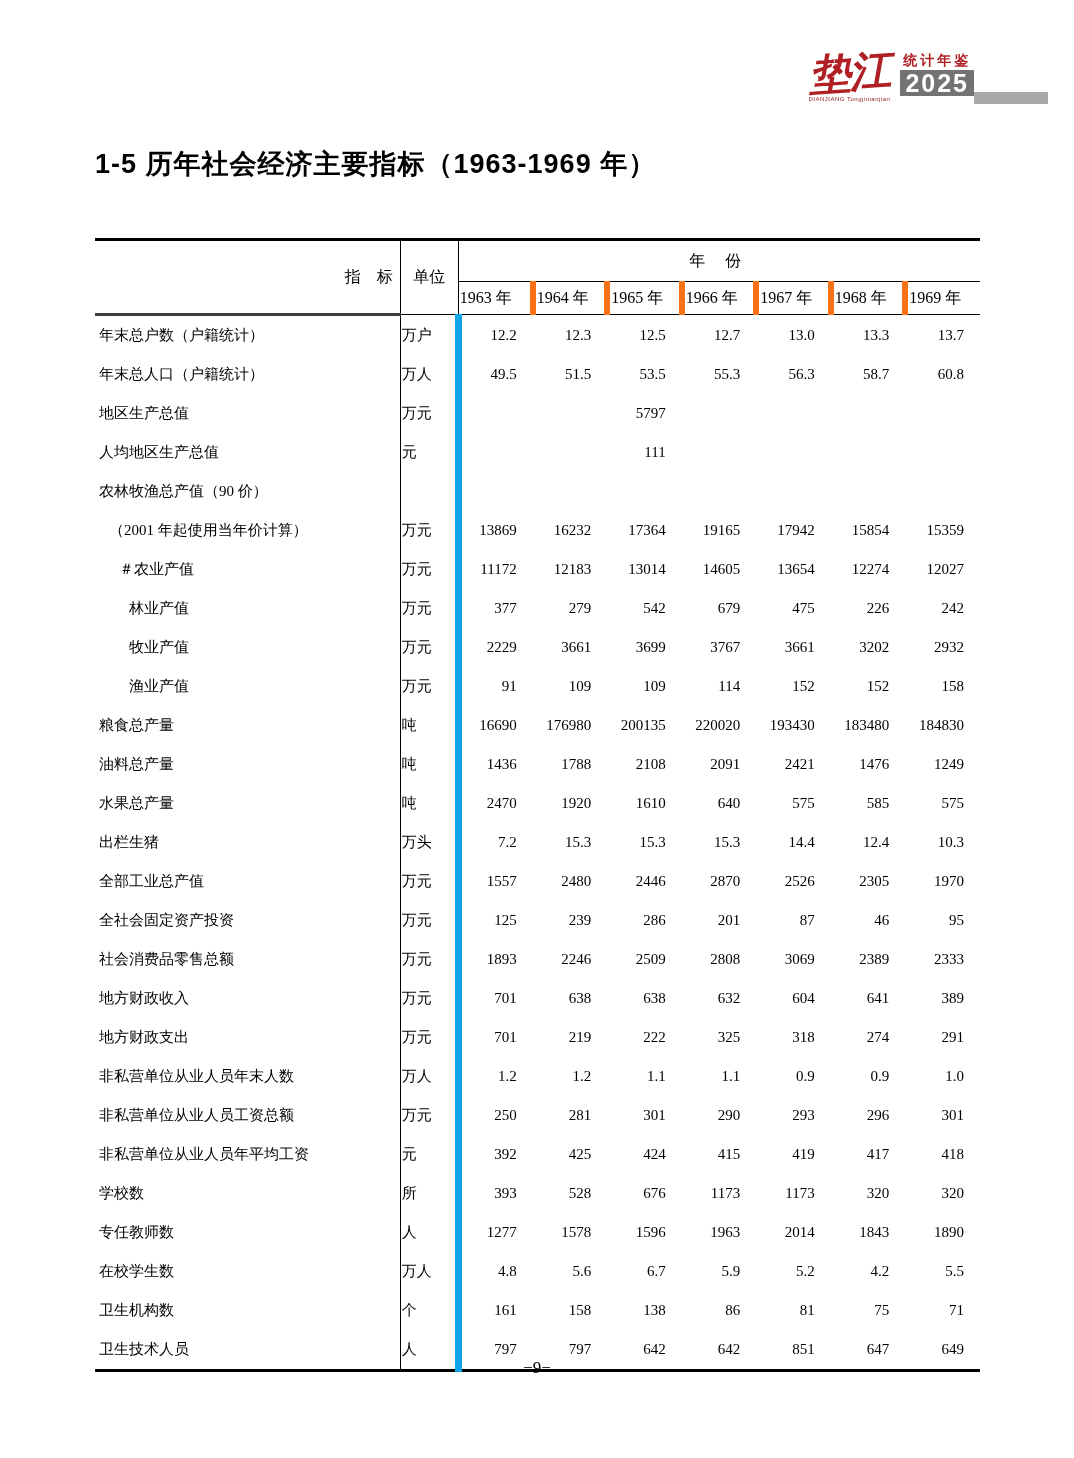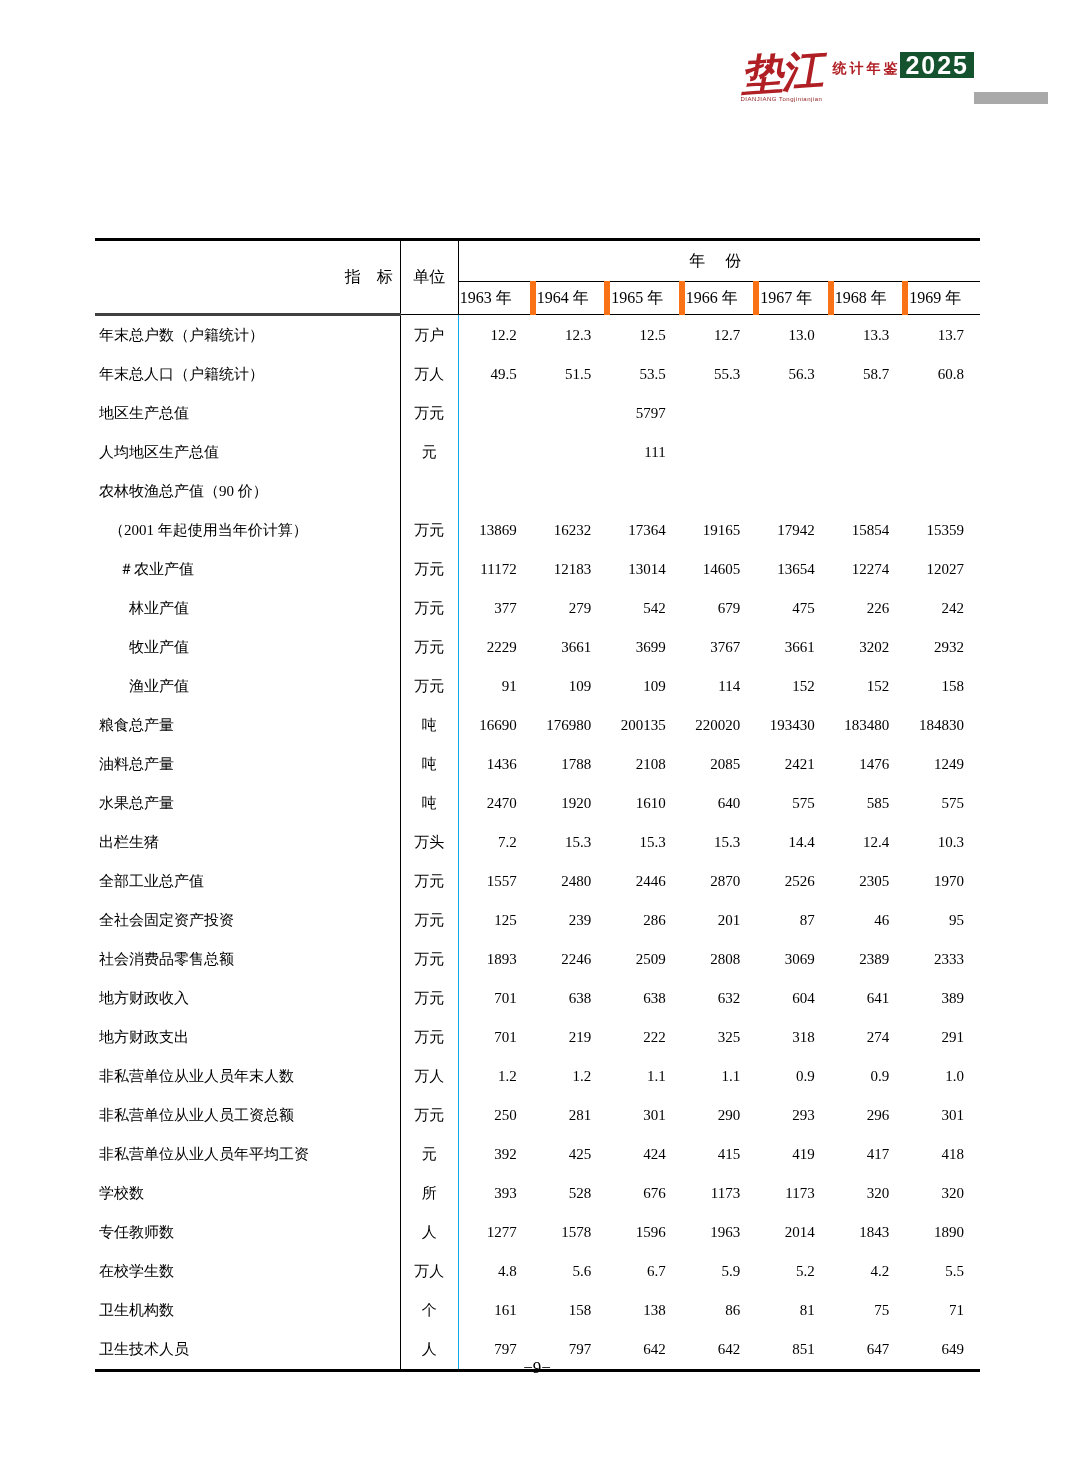--- a/index.html
+++ b/index.html
@@ -30,7 +30,7 @@
     font-family:"Liberation Sans","DejaVu Sans",sans-serif;
     font-size:6px; color:#8d1a1a; margin-top:2px; letter-spacing:0.5px;
   }
-  .logo-right { display:flex; flex-direction:row; align-items:flex-end; }
+  .logo-right { display:flex; flex-direction:column; align-items:center; }
   .logo-yearbook {
     color:#b01f24; font-weight:bold; font-size:14px;
     letter-spacing:3px; line-height:1.2;

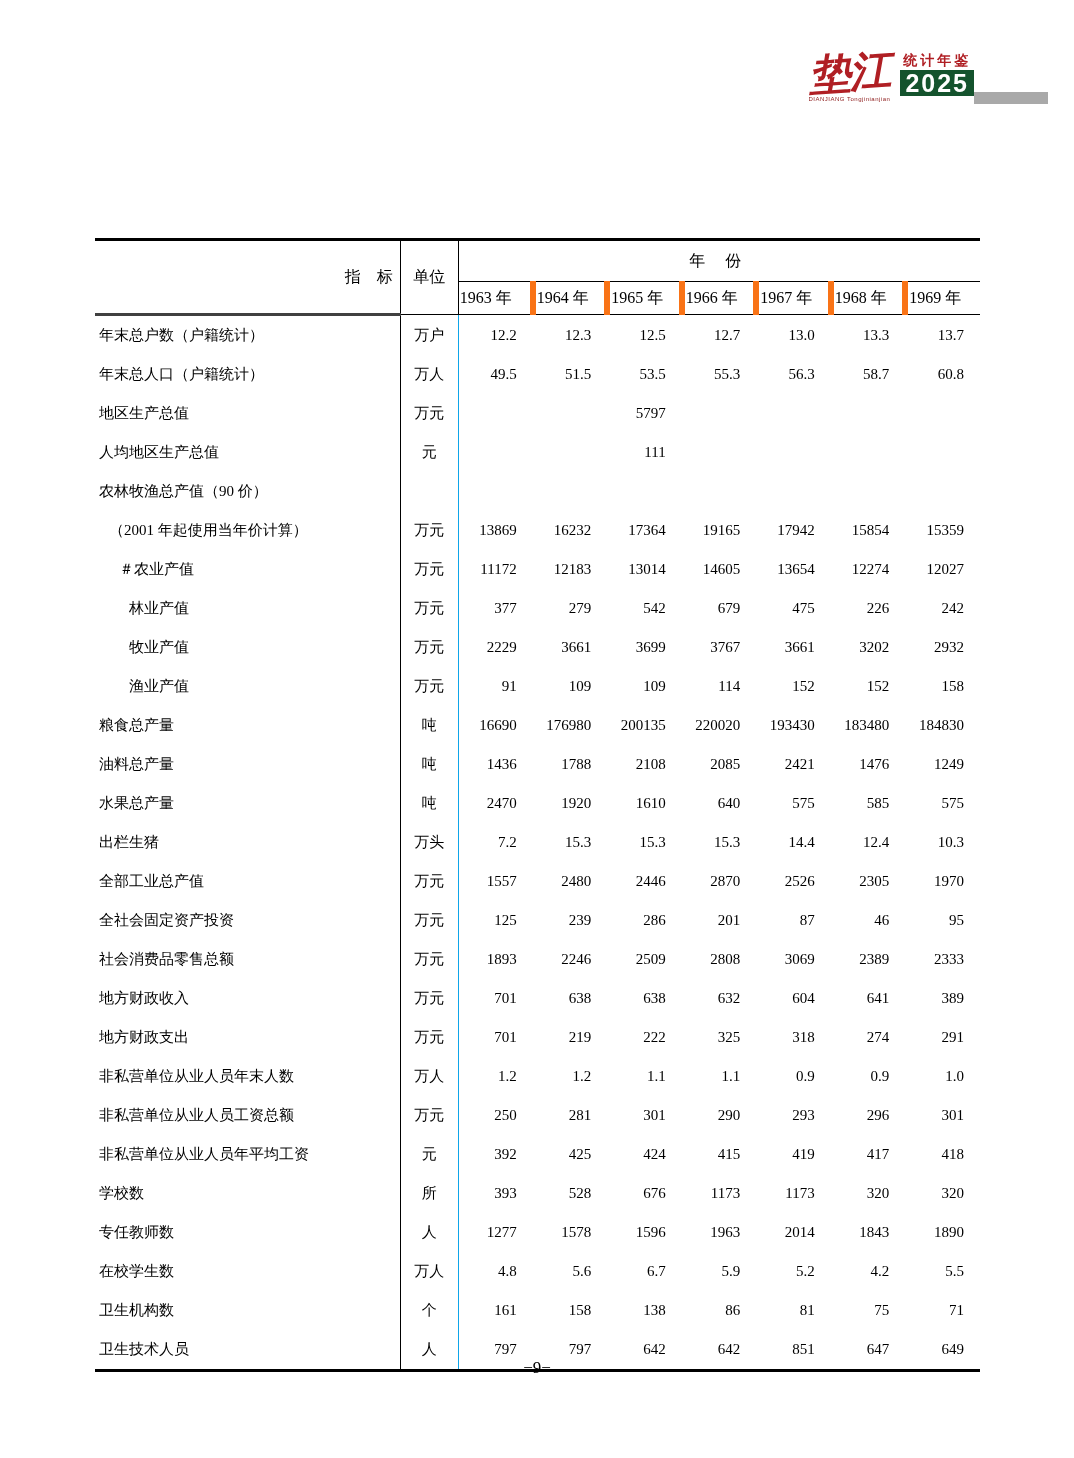--- a/index.html
+++ b/index.html
@@ -38,7 +38,7 @@
     margin-bottom:1px;
   }
   .logo-year {
-    background:#14532d; color:#fff; font-weight:bold;
+    background:#737373; color:#fff; font-weight:bold;
     font-size:25px; line-height:1.05; padding:0 5px;
     letter-spacing:2px;
     font-family:"Liberation Sans","DejaVu Sans",sans-serif;

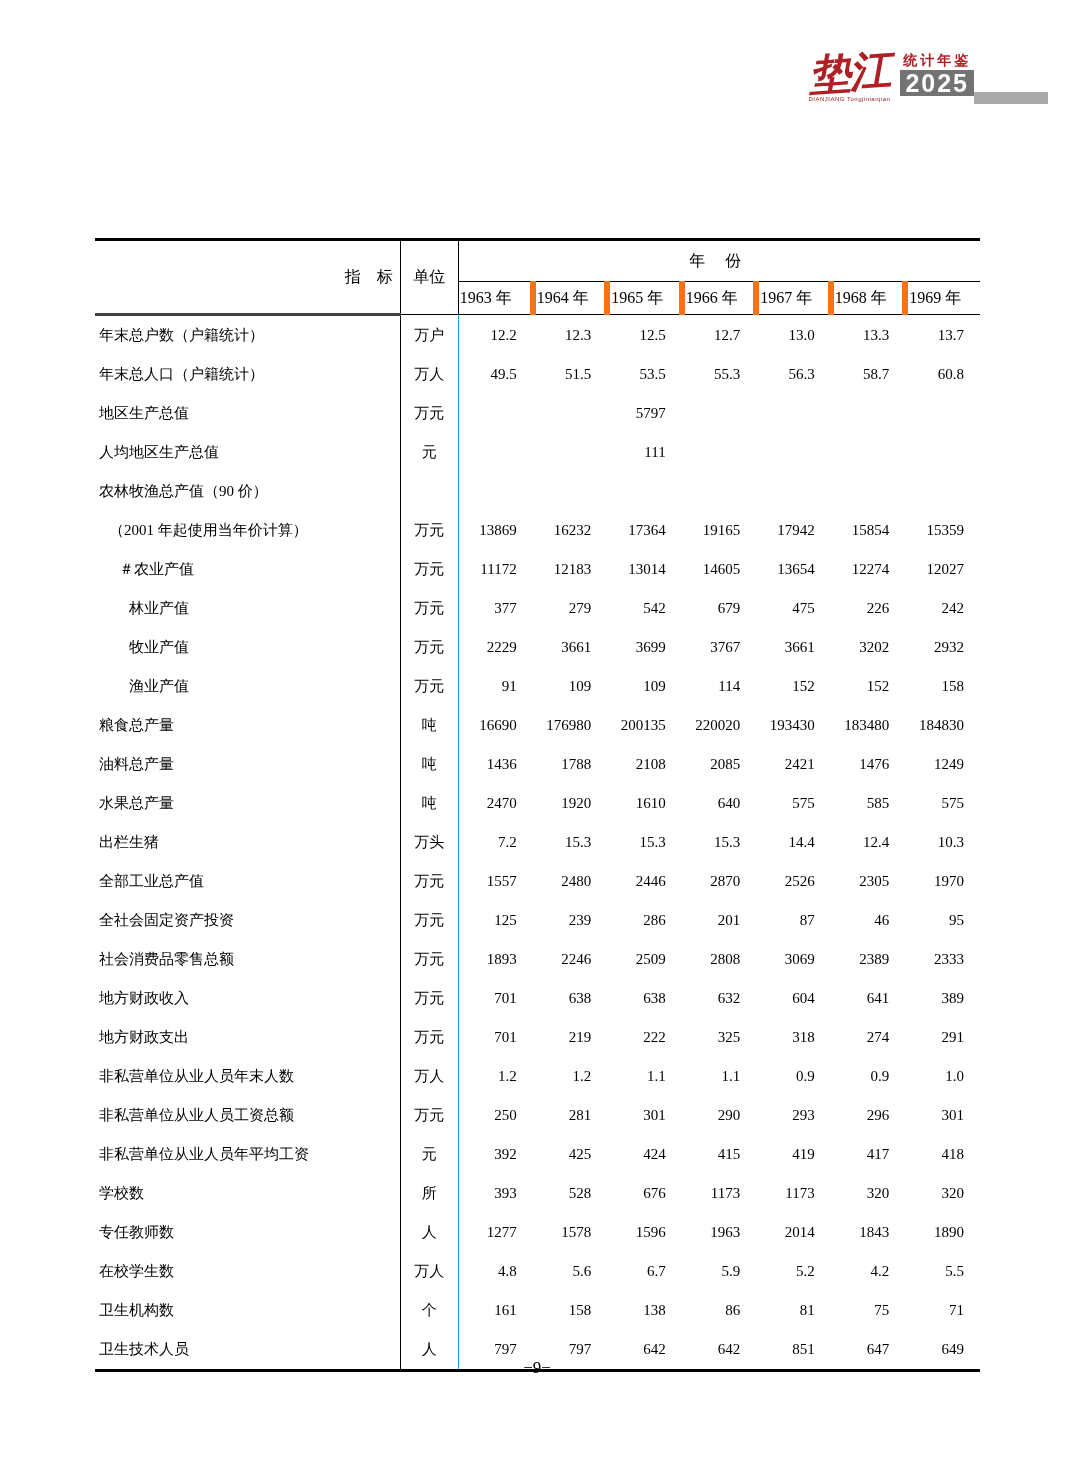--- a/index.html
+++ b/index.html
@@ -121,6 +121,7 @@
   </div>
   <div class="logo-bar"></div>
 
+  <div class="doc-title">1-5  历年社会经济主要指标（1963-1969 年）</div>
 
   <table class="stat-table">
     <colgroup>

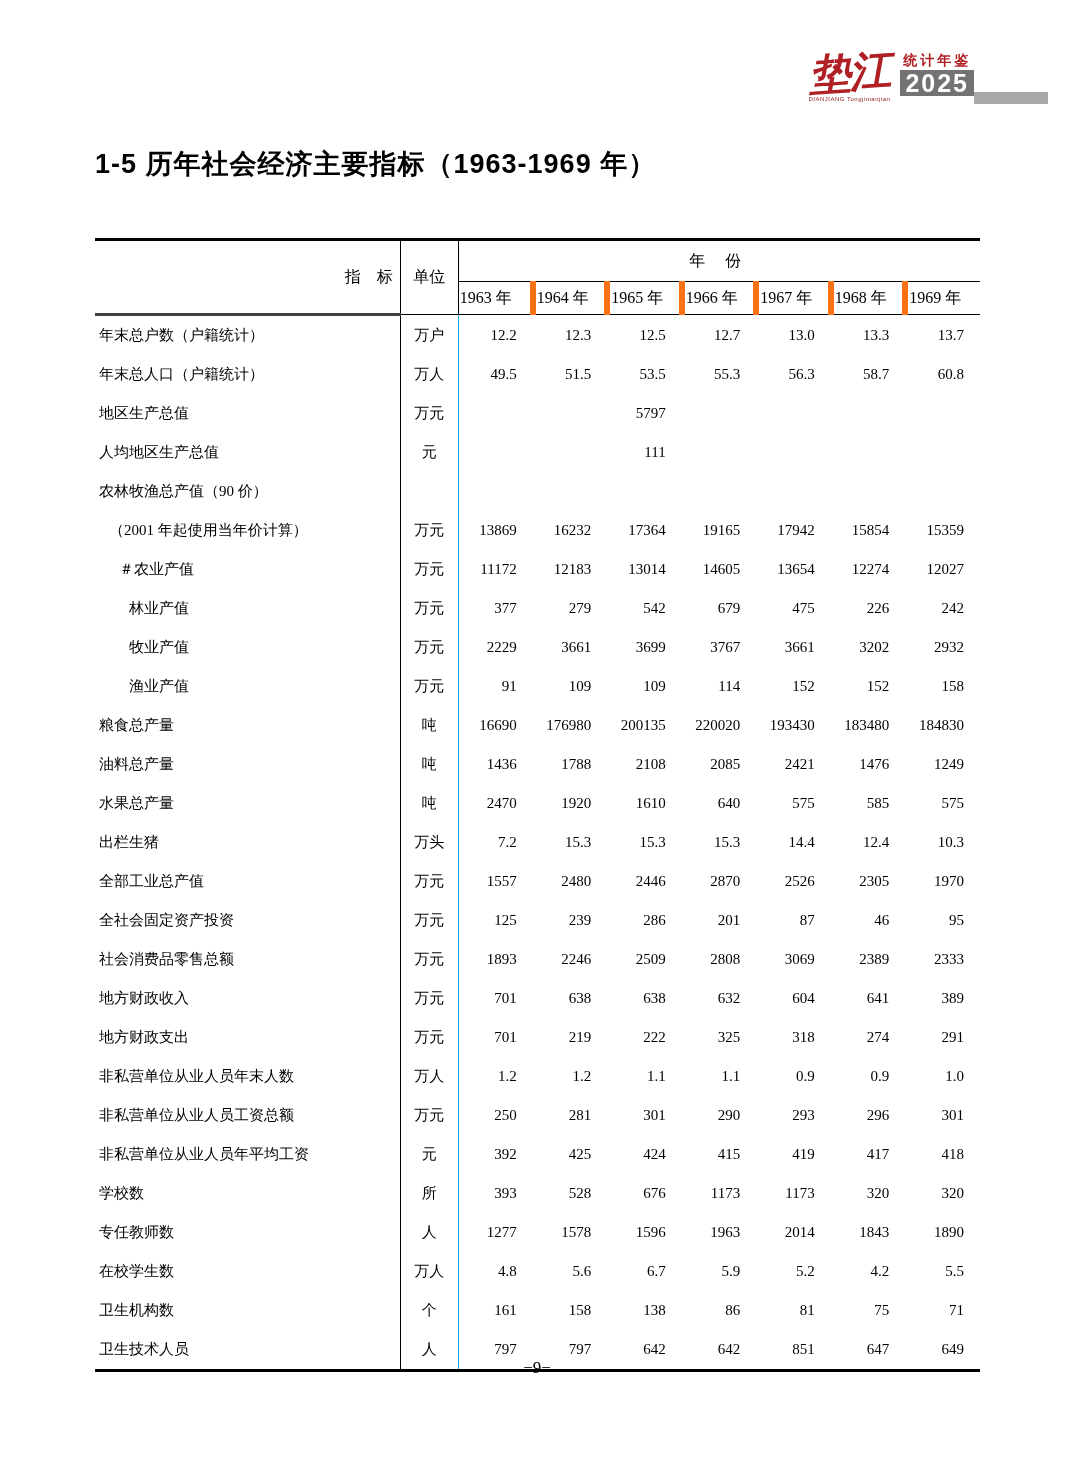--- a/index.html
+++ b/index.html
@@ -94,7 +94,7 @@
 
   .stat-table tbody td { height:37px; font-size:15px; vertical-align:middle; }
   td.indicator { border-right:1px solid #000; text-align:left; }
-  td.unit      { border-right:1px solid #0ea5e9; text-align:center; }
+  td.unit      { border-right:7px solid #0ea5e9; }
   td.value     { text-align:right; padding-right:16px; font-size:14.5px; }
 
   

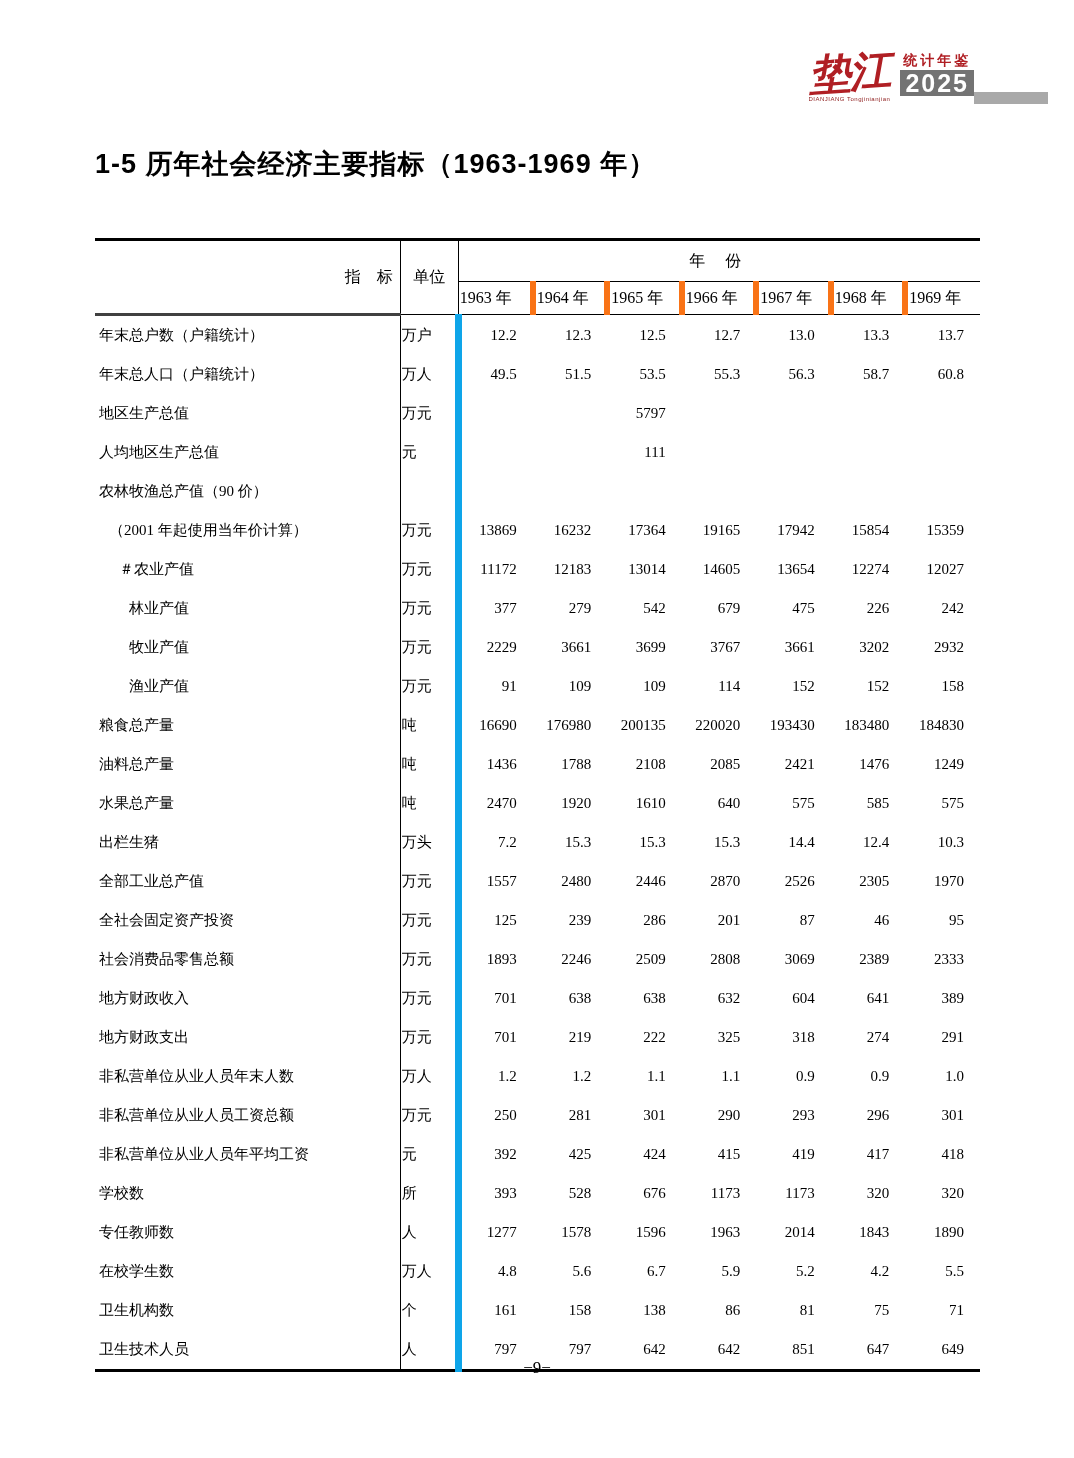--- a/index.html
+++ b/index.html
@@ -279,7 +279,7 @@
           <td class="value">1436</td>
           <td class="value">1788</td>
           <td class="value">2108</td>
-          <td class="value">2085</td>
+          <td class="value">2091</td>
           <td class="value">2421</td>
           <td class="value">1476</td>
           <td class="value">1249</td>

